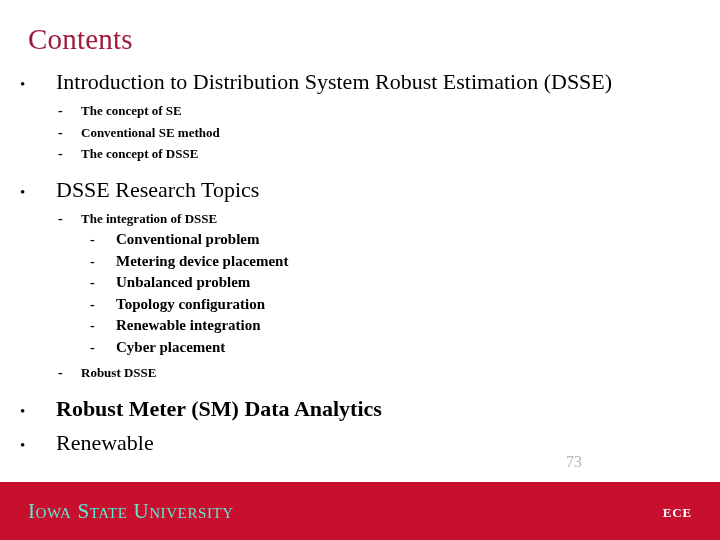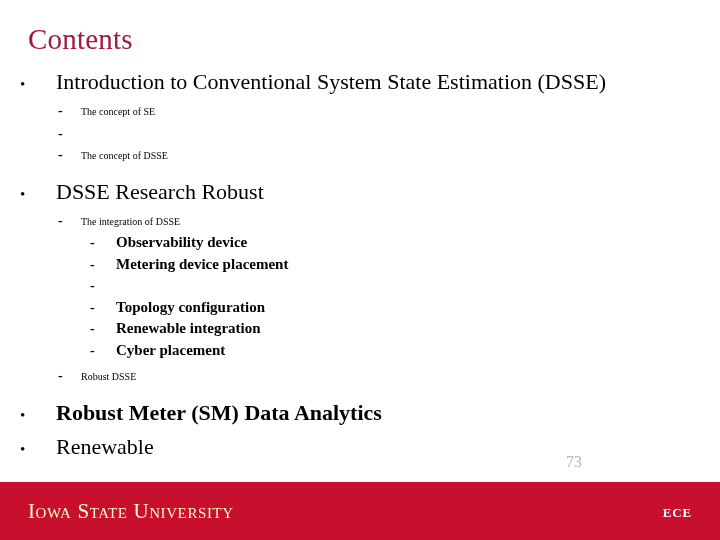--- a/index.html
+++ b/index.html
@@ -168,7 +168,7 @@
   <div class="body-content">
       <div class="outline-item lvl1">
         <span class="marker">•</span>
-        <span class="txt">Introduction to Conventional System State Estimation (DSSE)</span>
+        <span class="txt">Introduction to Distribution System Robust Estimation (DSSE)</span>
       </div>
       <div class="outline-item lvl2">
         <span class="marker">-</span>

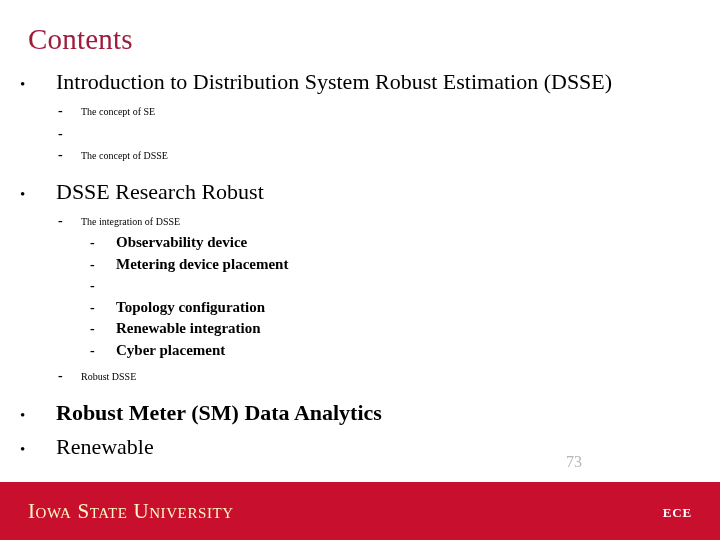--- a/index.html
+++ b/index.html
@@ -88,8 +88,8 @@
     text-align: left;
   }
   .lvl2 .txt {
-    font-size: 10px;
-    font-weight: normal;
+    font-size: 13px;
+    font-weight: bold;
   }
 
   

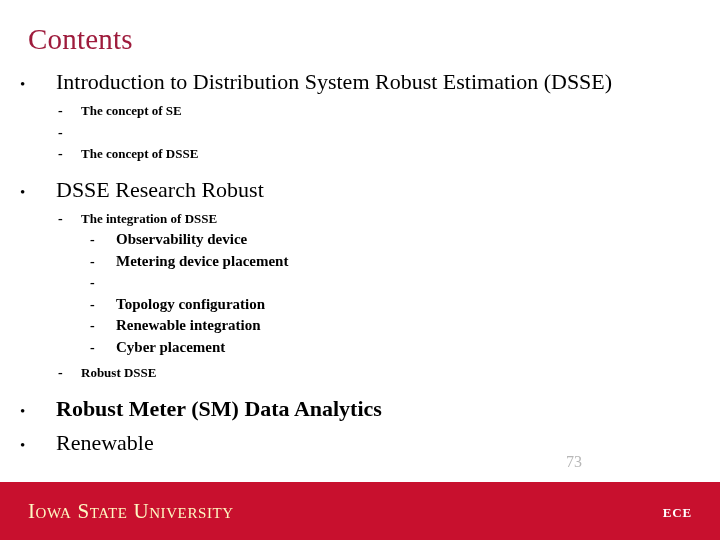--- a/index.html
+++ b/index.html
@@ -176,6 +176,7 @@
       </div>
       <div class="outline-item lvl2">
         <span class="marker">-</span>
+        <span class="txt">Conventional SE method</span>
       </div>
       <div class="outline-item lvl2">
         <span class="marker">-</span>

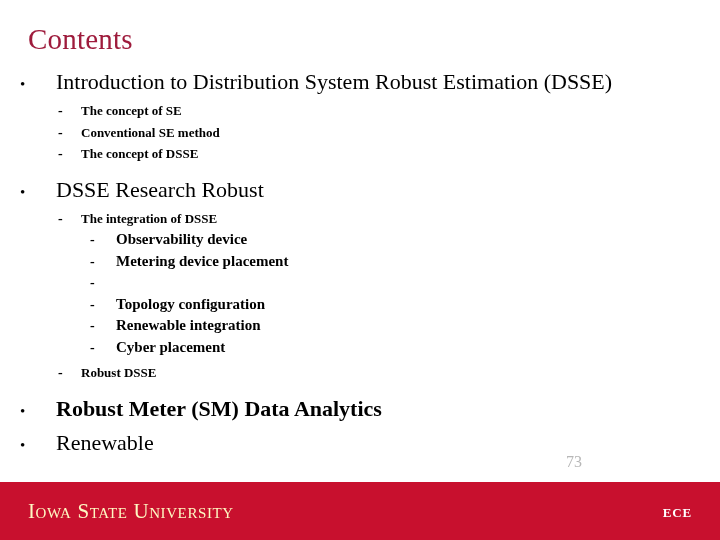--- a/index.html
+++ b/index.html
@@ -185,7 +185,7 @@
       <div class="gap-md"></div>
       <div class="outline-item lvl1">
         <span class="marker">•</span>
-        <span class="txt">DSSE Research Robust</span>
+        <span class="txt">DSSE Research Topics</span>
       </div>
       <div class="outline-item lvl2">
         <span class="marker">-</span>

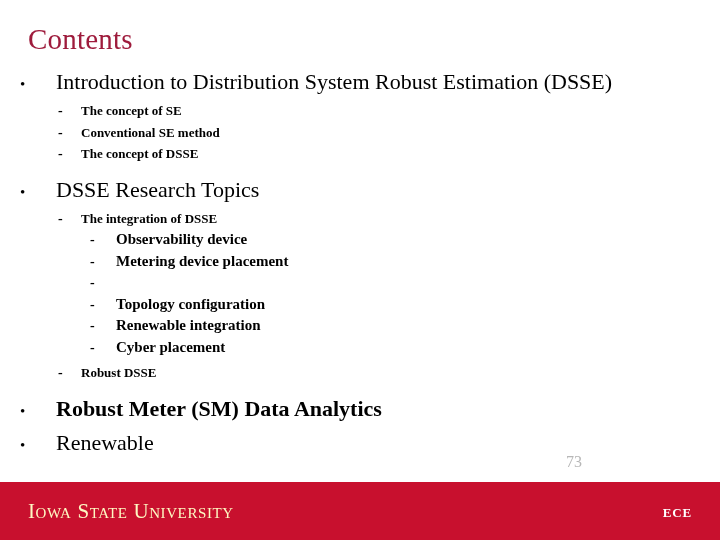--- a/index.html
+++ b/index.html
@@ -193,7 +193,7 @@
       </div>
       <div class="outline-item lvl3">
         <span class="marker">-</span>
-        <span class="txt">Observability device</span>
+        <span class="txt">Conventional problem</span>
       </div>
       <div class="outline-item lvl3">
         <span class="marker">-</span>

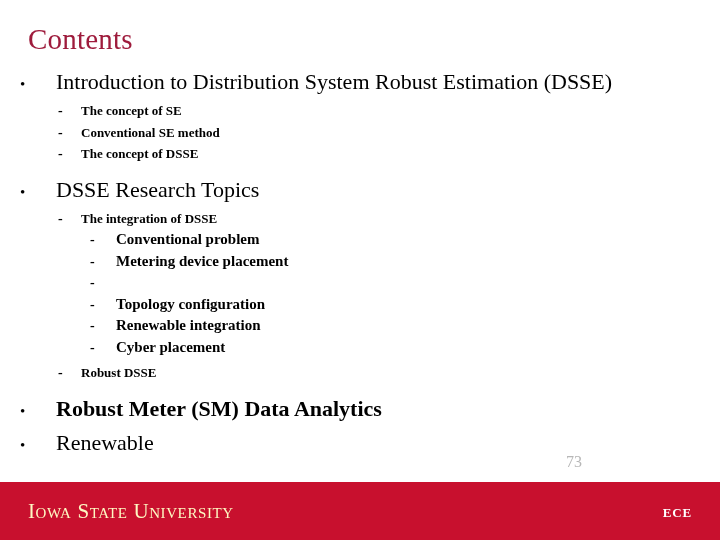--- a/index.html
+++ b/index.html
@@ -201,6 +201,7 @@
       </div>
       <div class="outline-item lvl3">
         <span class="marker">-</span>
+        <span class="txt">Unbalanced problem</span>
       </div>
       <div class="outline-item lvl3">
         <span class="marker">-</span>

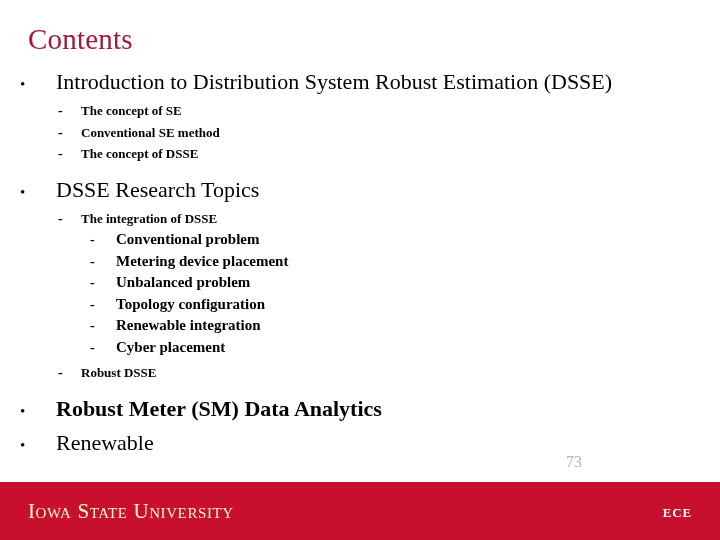--- a/index.html
+++ b/index.html
@@ -137,7 +137,7 @@
     position: absolute;
     left: 28px;
     top: 17px;
-    color: #fef9c3;
+    color: #5eead4;
     font-family: "Liberation Serif", "DejaVu Serif", serif;
     font-size: 21px;
     line-height: 24px;

